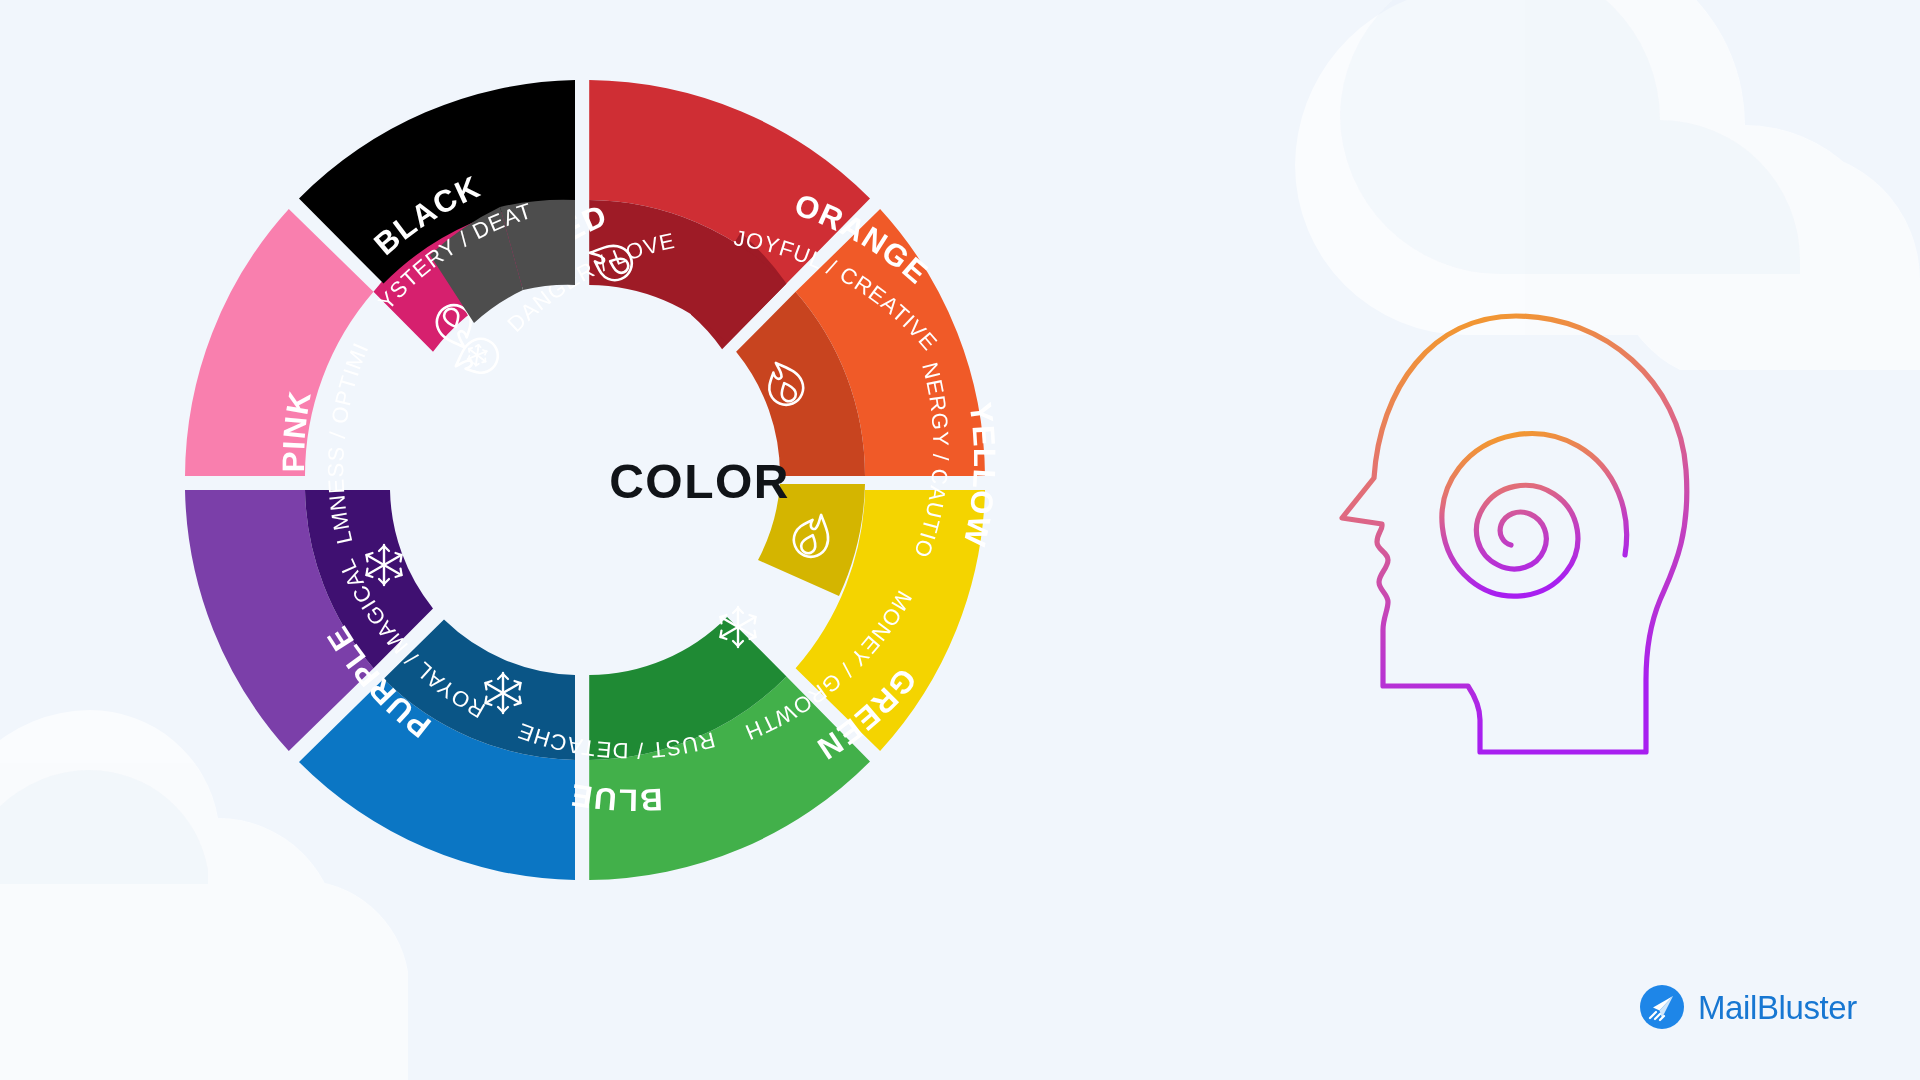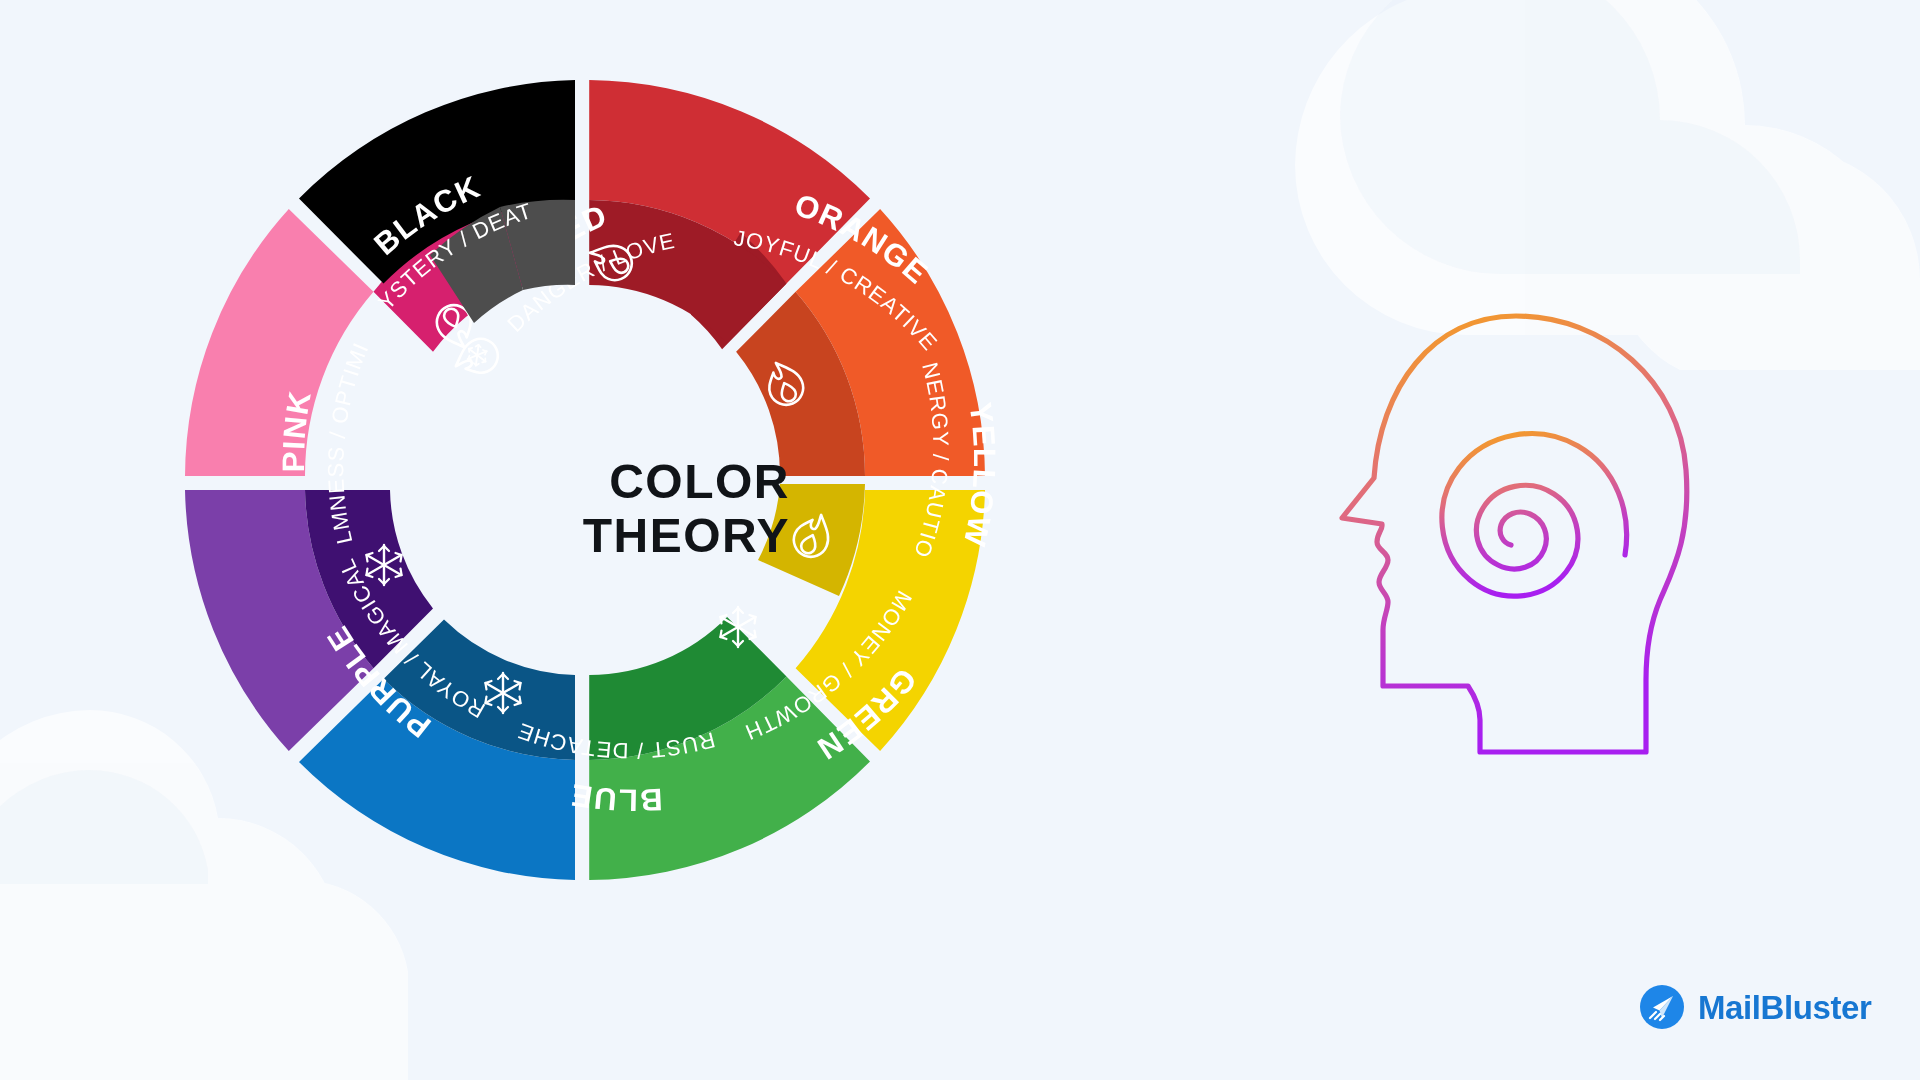--- a/index.html
+++ b/index.html
@@ -289,7 +289,6 @@
 
   <div class="center-title">
     <div>COLOR</div>
-    <div>THEORY</div>
   </div>
 
   <svg id="head-layer" viewBox="0 0 400 480">

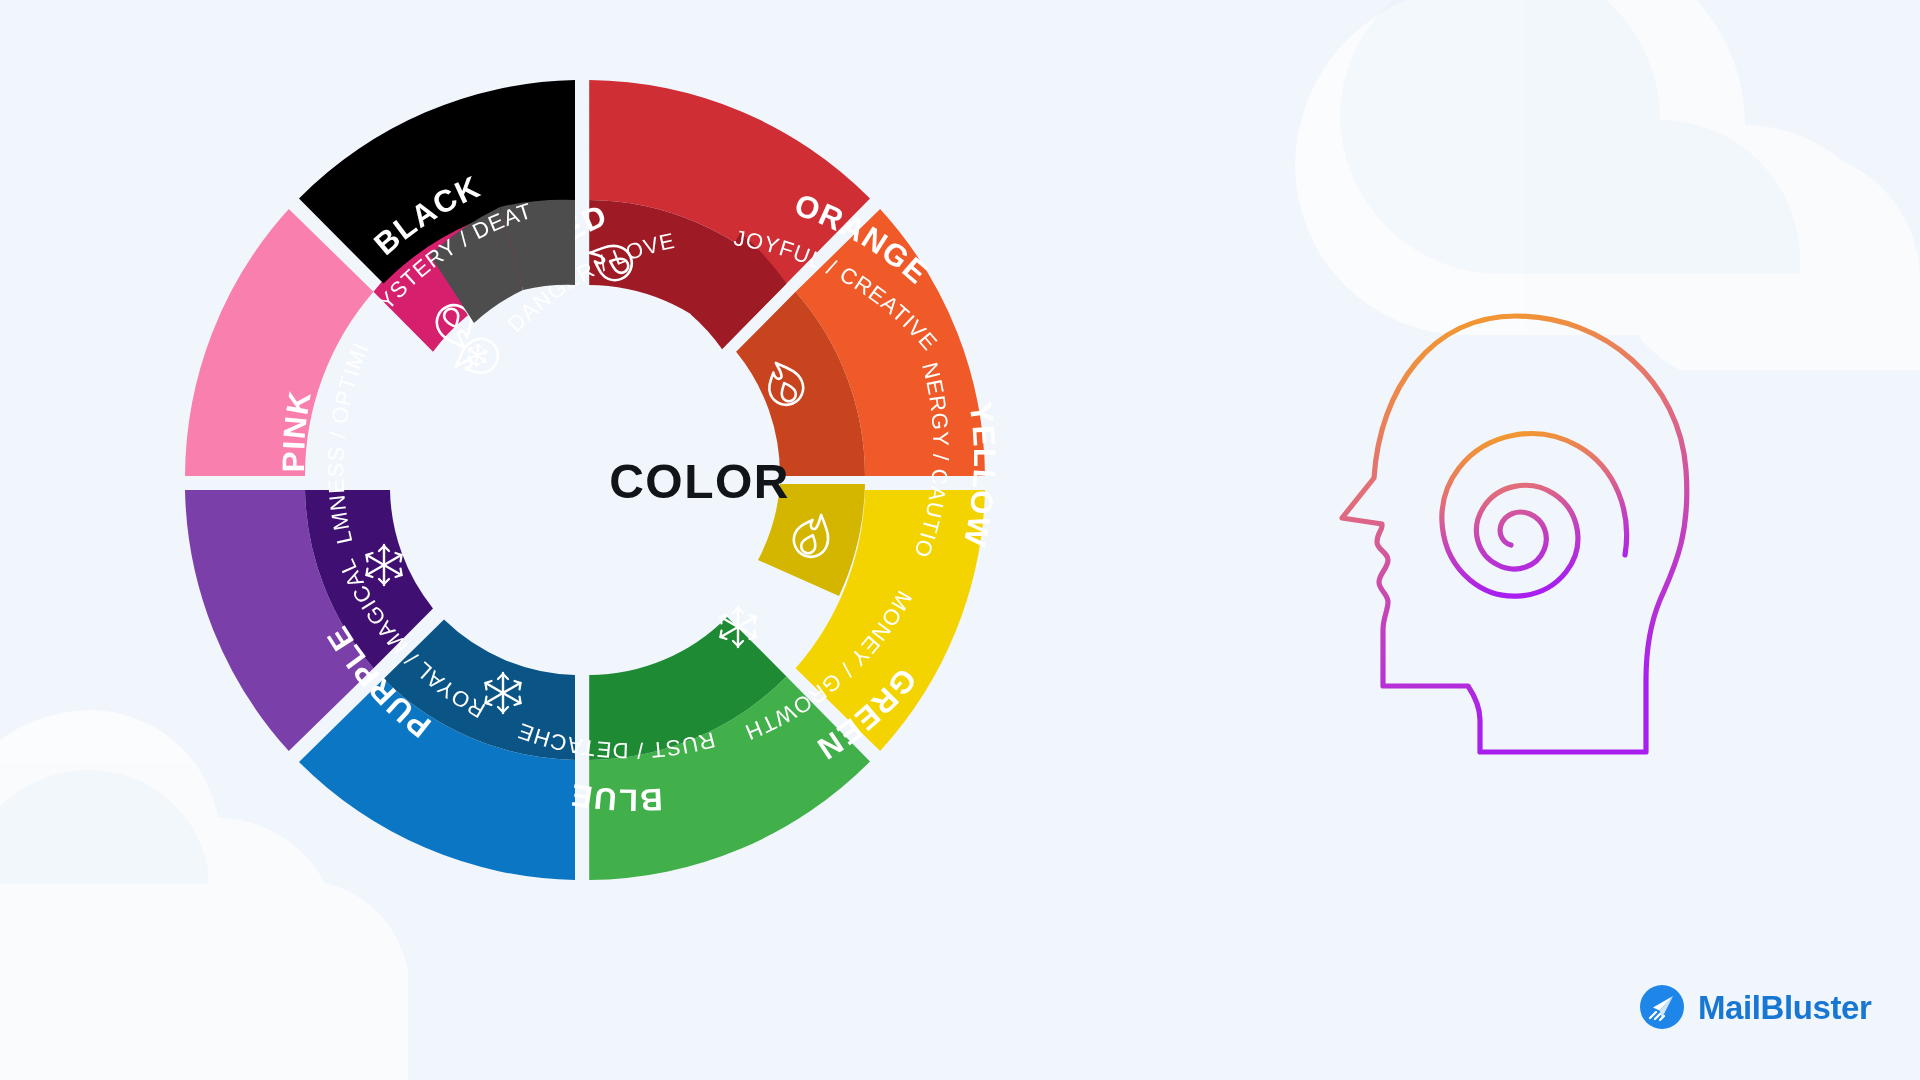--- a/index.html
+++ b/index.html
@@ -49,7 +49,7 @@
   #logo-mark { width: 44px; height: 44px; display: block; }
   #logo-text {
     font-size: 33px;
-    font-weight: bold;
+    font-weight: normal;
     color: #1777d2;
     letter-spacing: -0.4px;
     line-height: 1;

